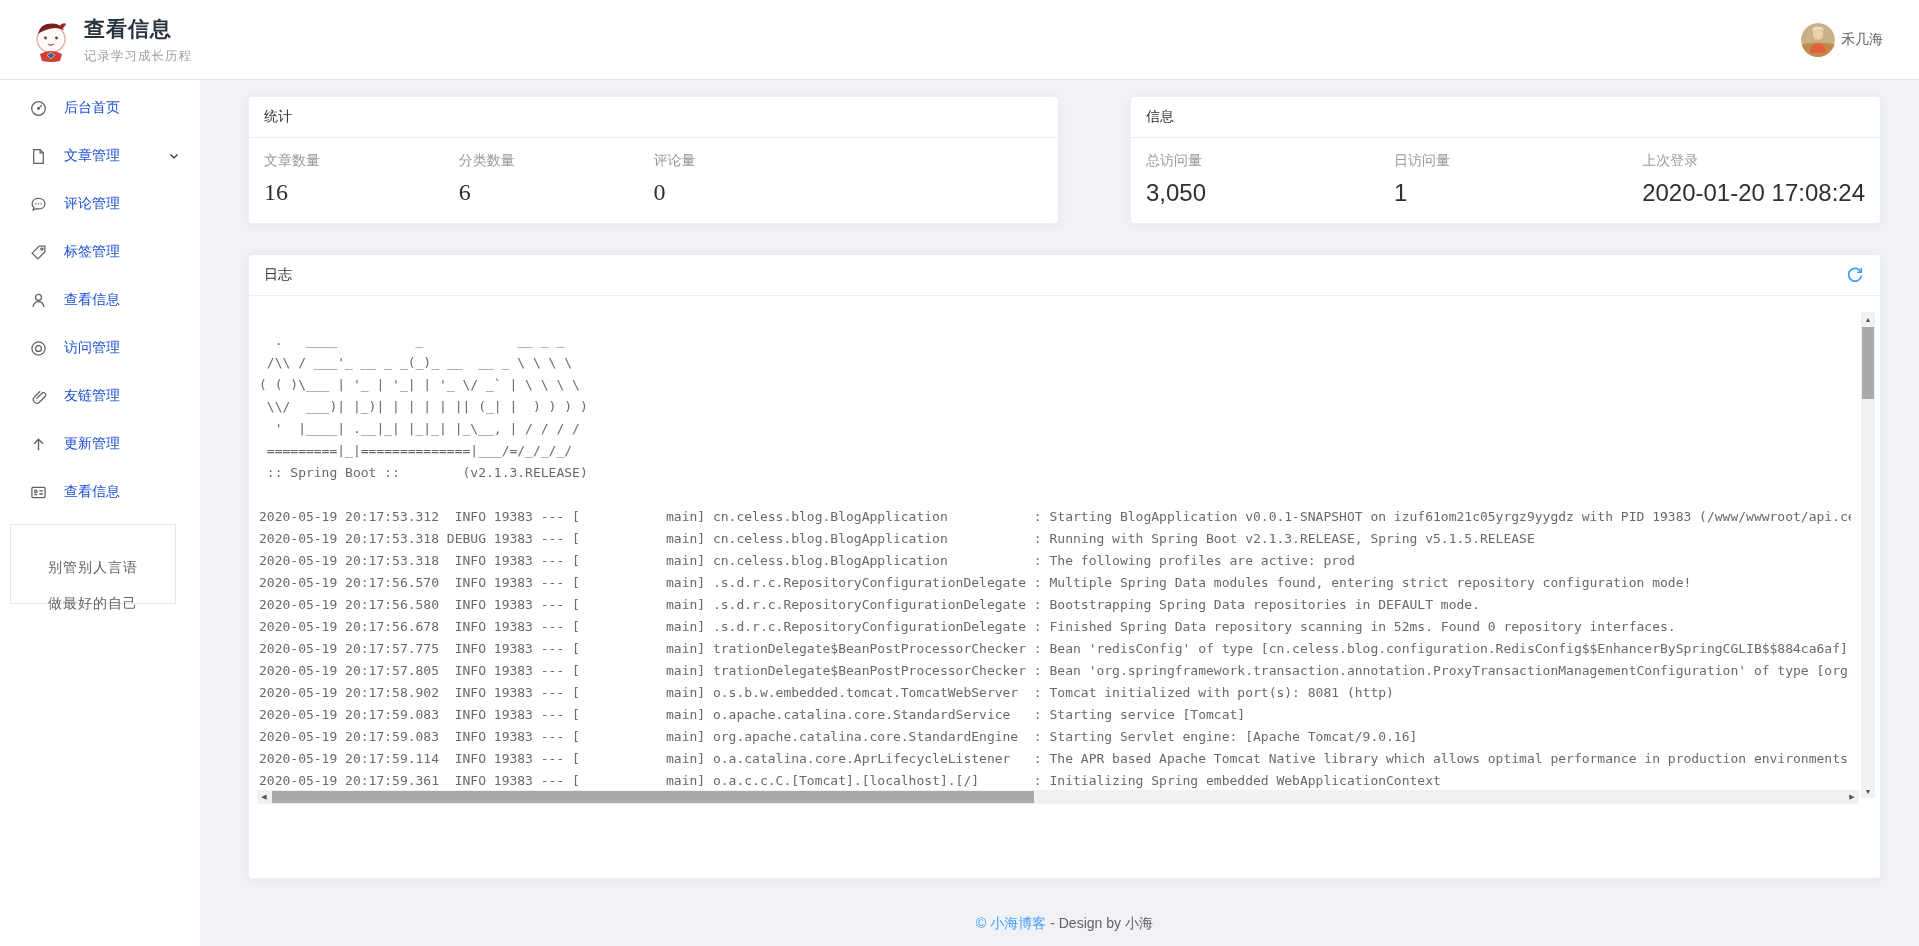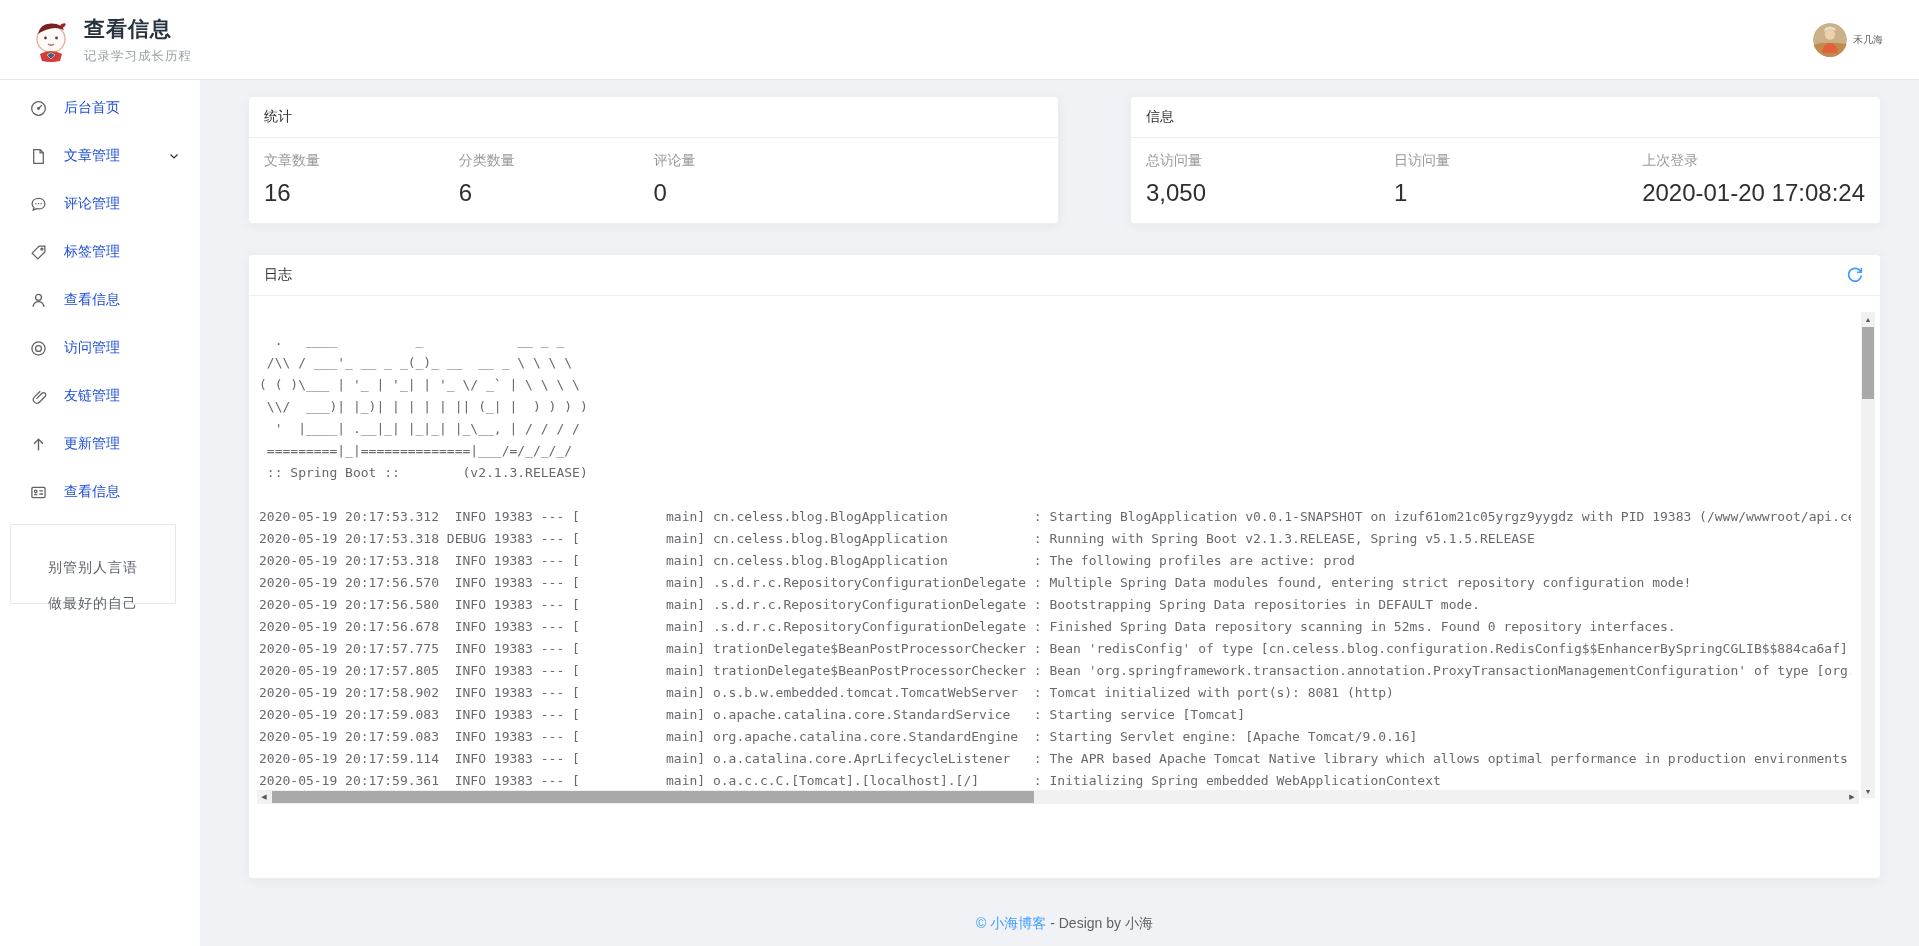--- a/index.html
+++ b/index.html
@@ -16,7 +16,7 @@
   .brand-sub { font-size:12.5px; color:#9aa1a9; margin-top:5px; letter-spacing:1px; }
   .userbox { display:flex; align-items:center; cursor:pointer; }
   .avatar { width:34px; height:34px; border-radius:50%; overflow:hidden; flex:0 0 auto; }
-  .username { font-size:10px; color:#606266; margin-left:6px; }
+  .username { font-size:14px; color:#606266; margin-left:6px; }
 
   
   .sidebar { position:absolute; top:80px; left:0; width:200px; height:866px; background:#fff; }

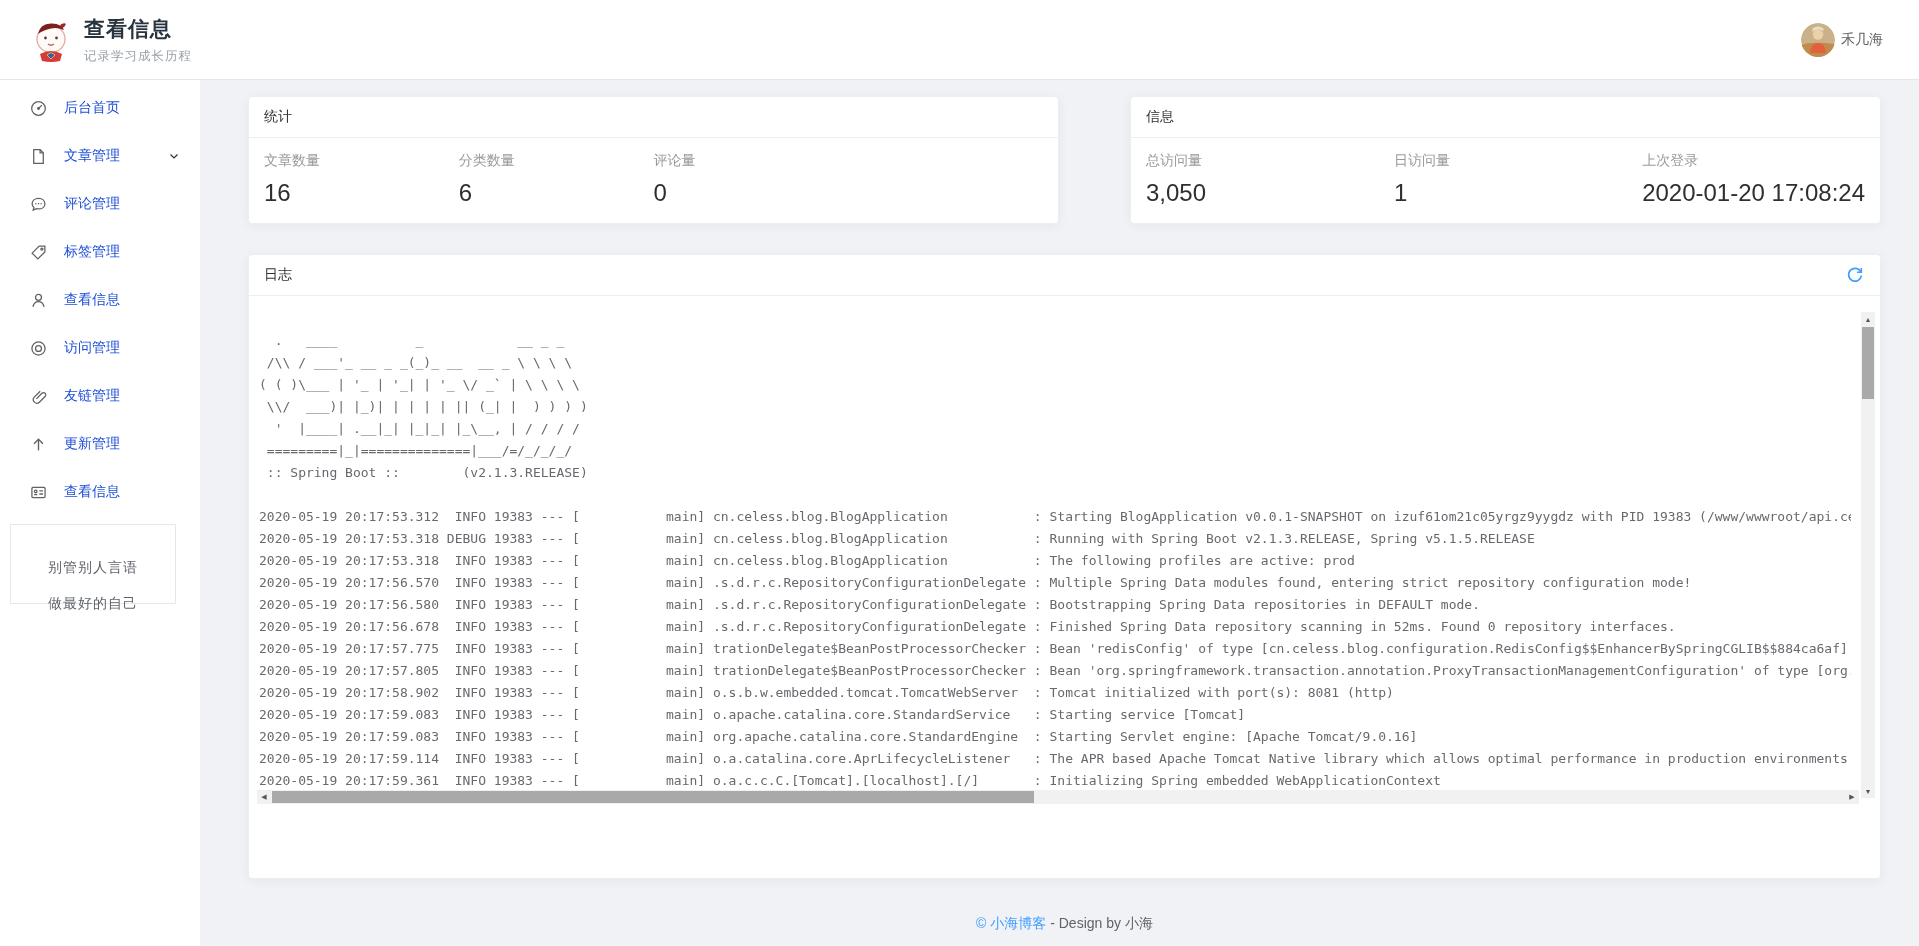--- a/index.html
+++ b/index.html
@@ -39,7 +39,7 @@
   .stats-card { width:811px; height:128px; }
   .info-card  { width:751px; height:128px; margin-left:71px; }
   .stat-body { display:grid; padding:14px 15px 0 15px; }
-  .stats-card .stat-body { grid-template-columns:repeat(4,1fr); }
+  .stats-card .stat-body { grid-template-columns:repeat(4,1fr);font-family:Liberation Serif, serif; }
   .info-card  .stat-body { grid-template-columns:repeat(3,1fr);gap:33px; }
   .stat-label { font-size:14px; color:#97999c; }
   .stat-value { font-size:24px; color:#2d2f33; margin-top:9px; white-space:nowrap; }

